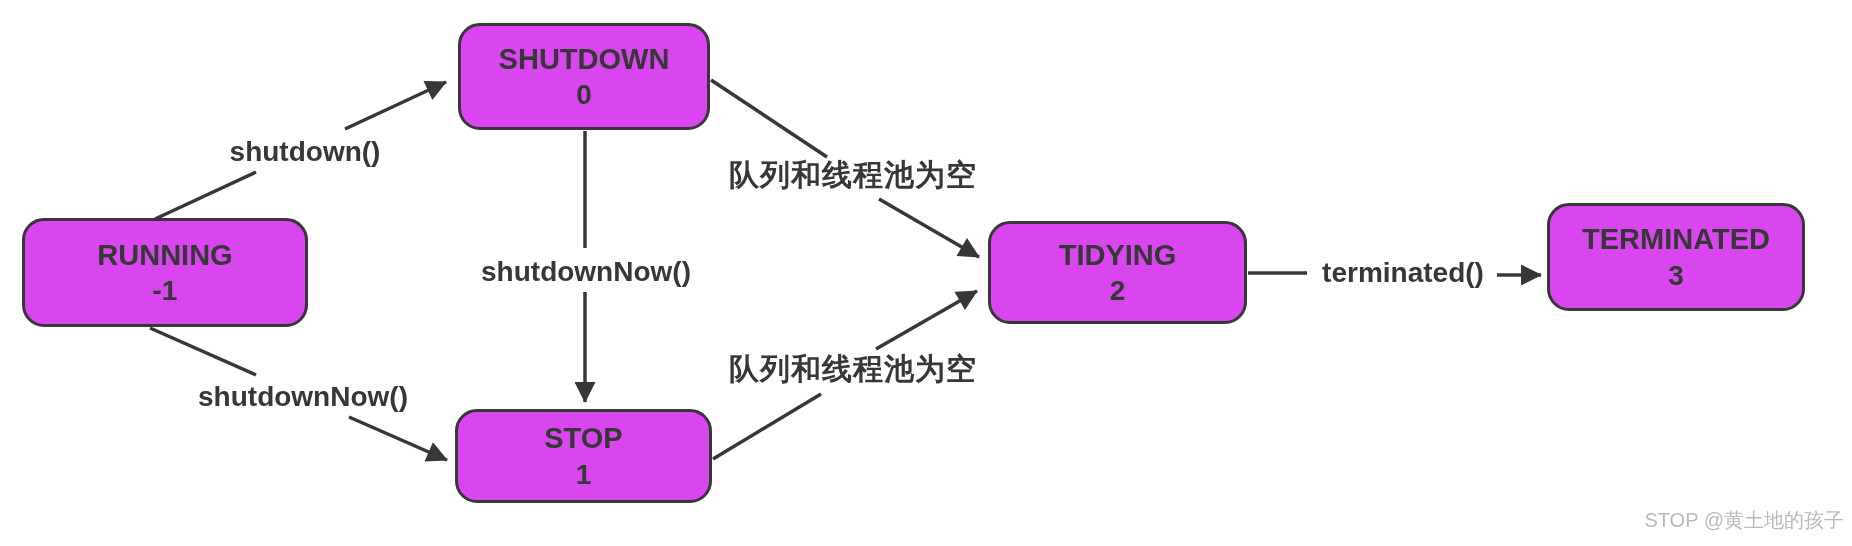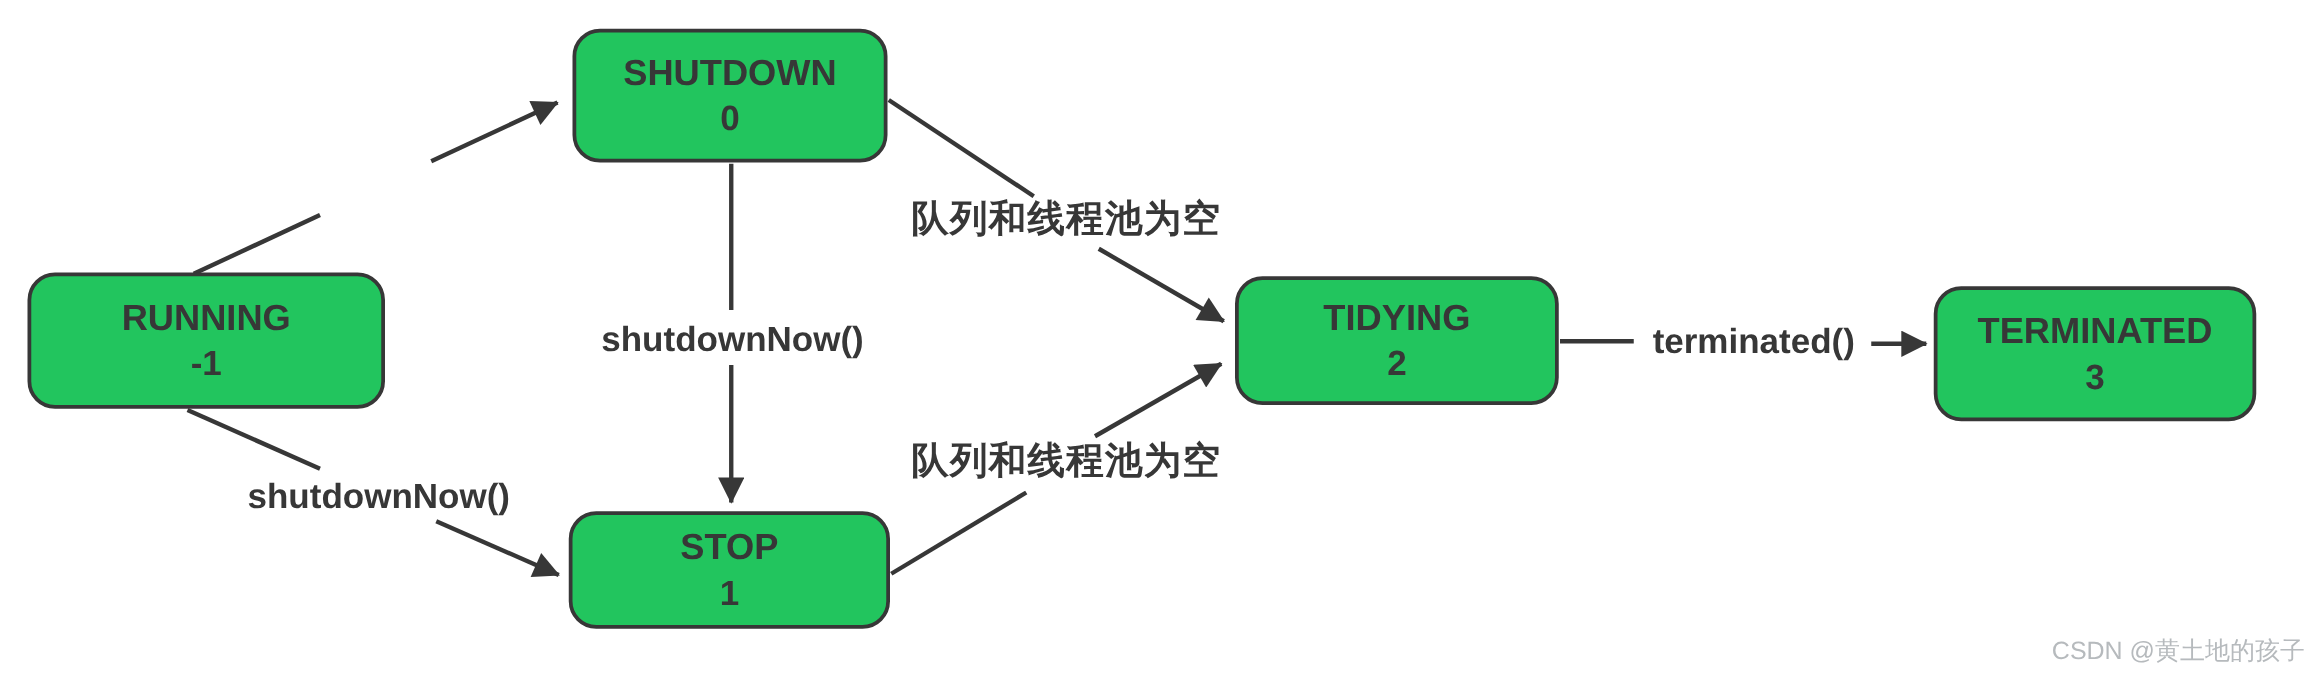--- a/index.html
+++ b/index.html
@@ -26,7 +26,7 @@
   .node {
     position: absolute;
     box-sizing: border-box;
-    background: #22c55e;
+    background: #d946ef;
     border: 3.5px solid #373737;
     border-radius: 22px;
     display: flex;

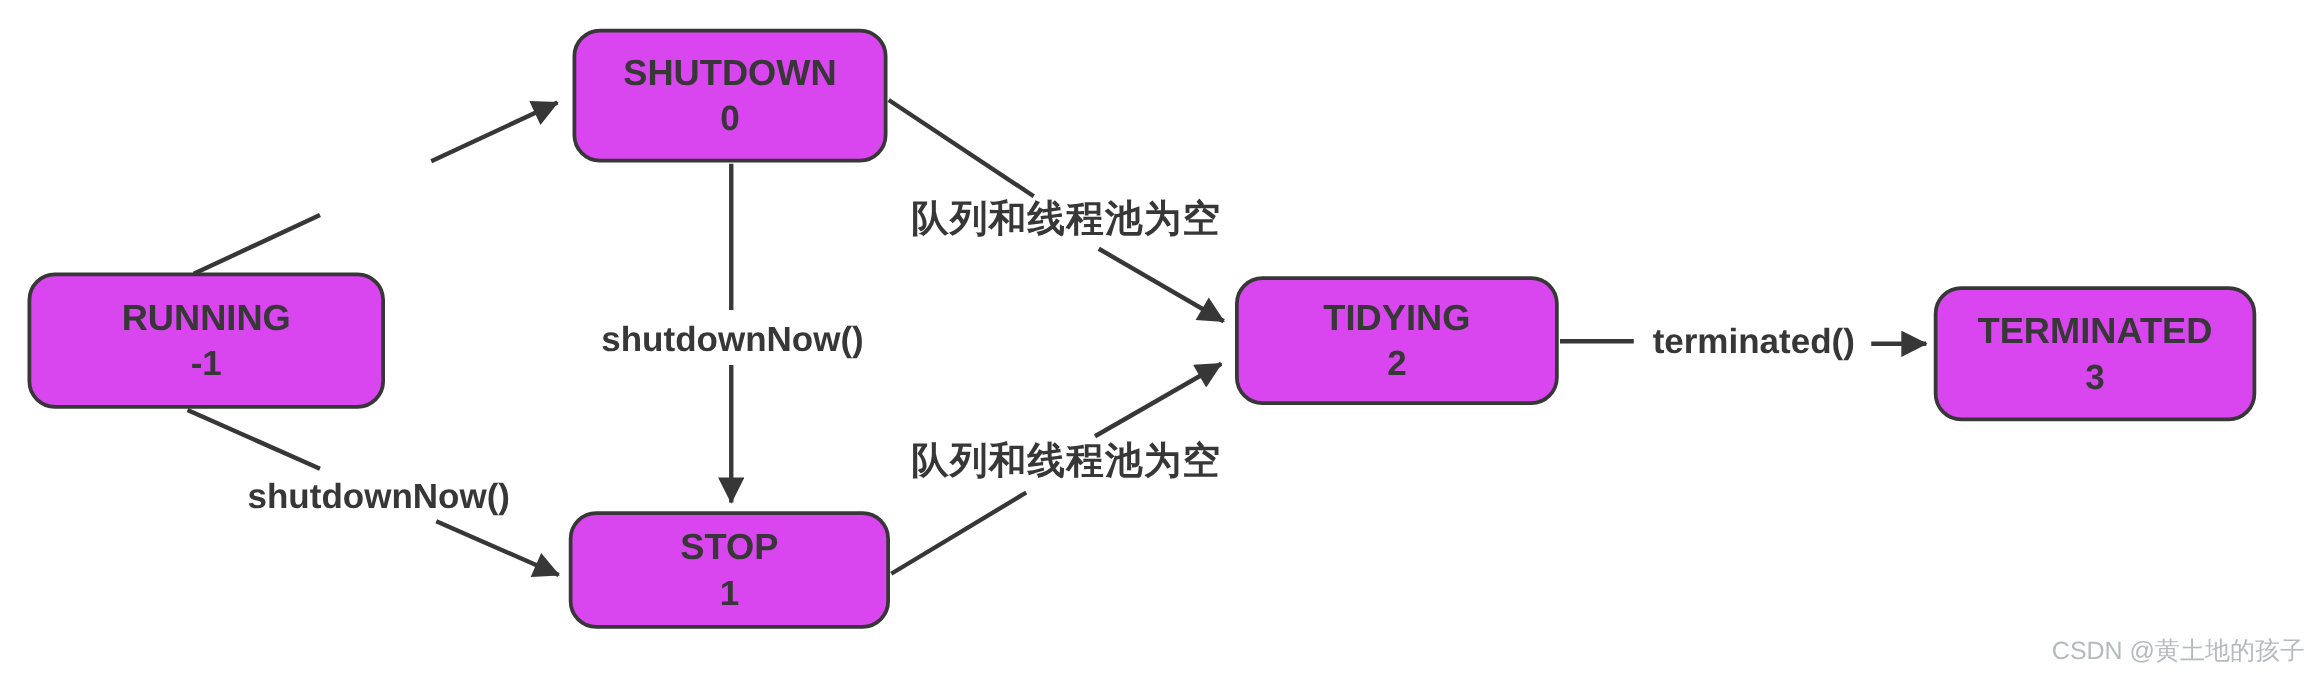--- a/index.html
+++ b/index.html
@@ -126,6 +126,7 @@
     <div class="node-value">3</div>
   </div>
 
+  <div class="edge-label" style="left:305px; top:152px;">shutdown()</div>
 
   <div class="edge-label" style="left:303px; top:397px;">shutdownNow()</div>
 

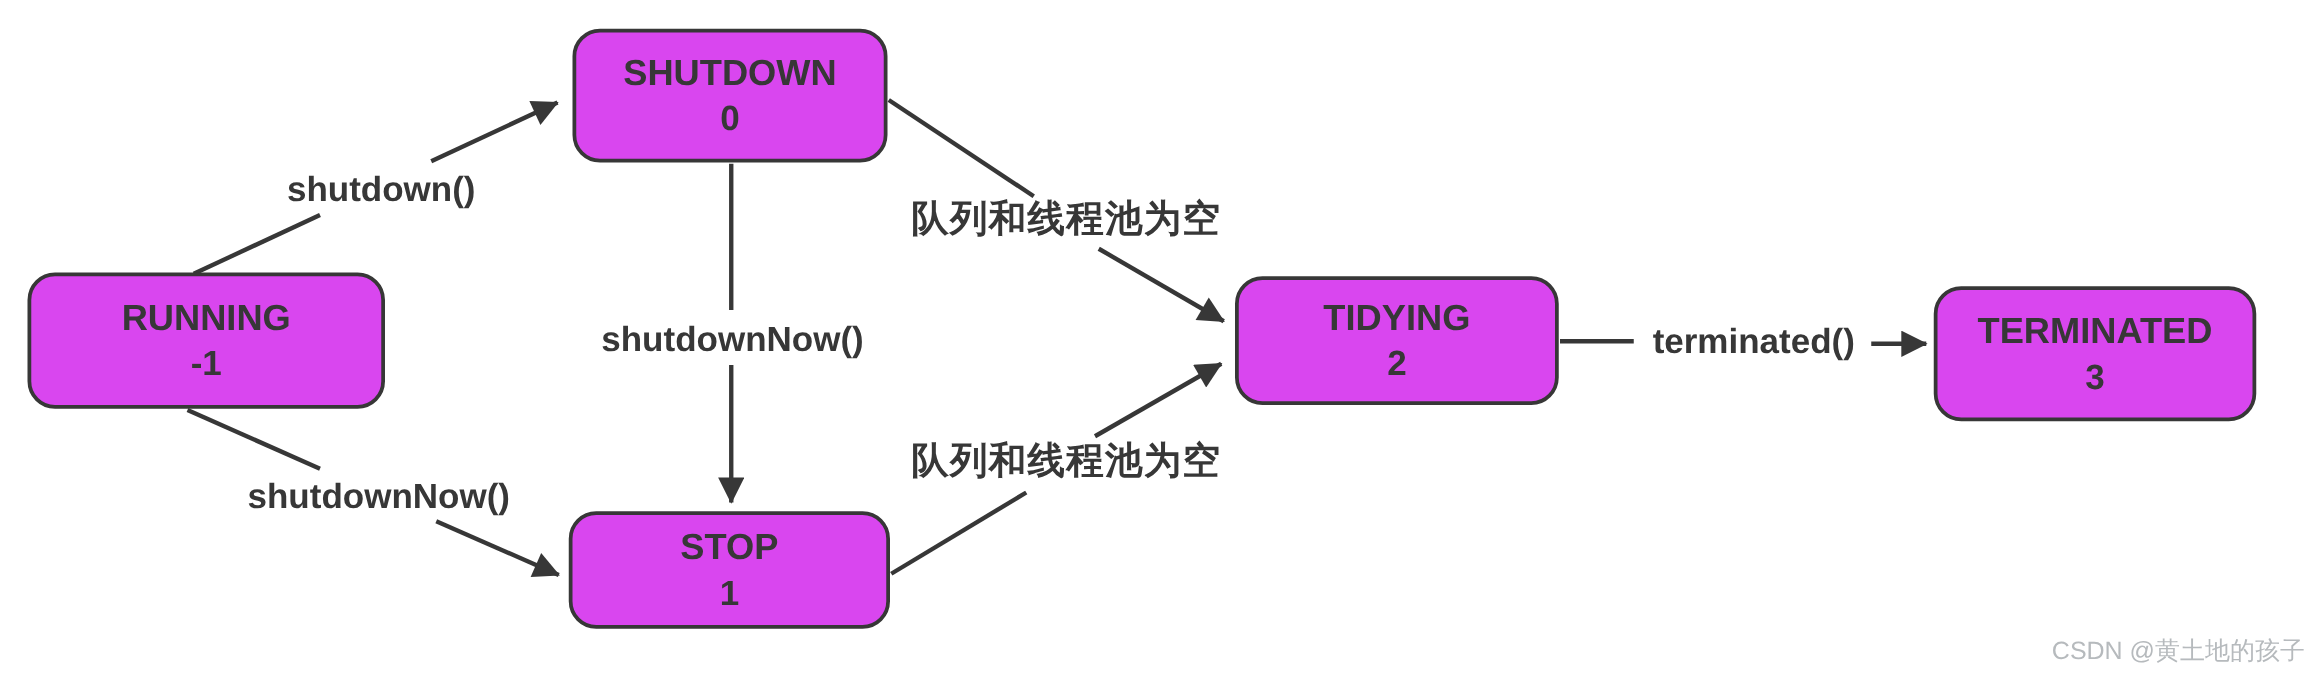--- a/index.html
+++ b/index.html
@@ -121,7 +121,7 @@
     <div class="node-value">2</div>
   </div>
 
-  <div class="node" style="left:1547px; top:229px; width:258px; height:108px;">
+  <div class="node" style="left:1547px; top:203px; width:258px; height:108px;">
     <div class="node-label">TERMINATED</div>
     <div class="node-value">3</div>
   </div>

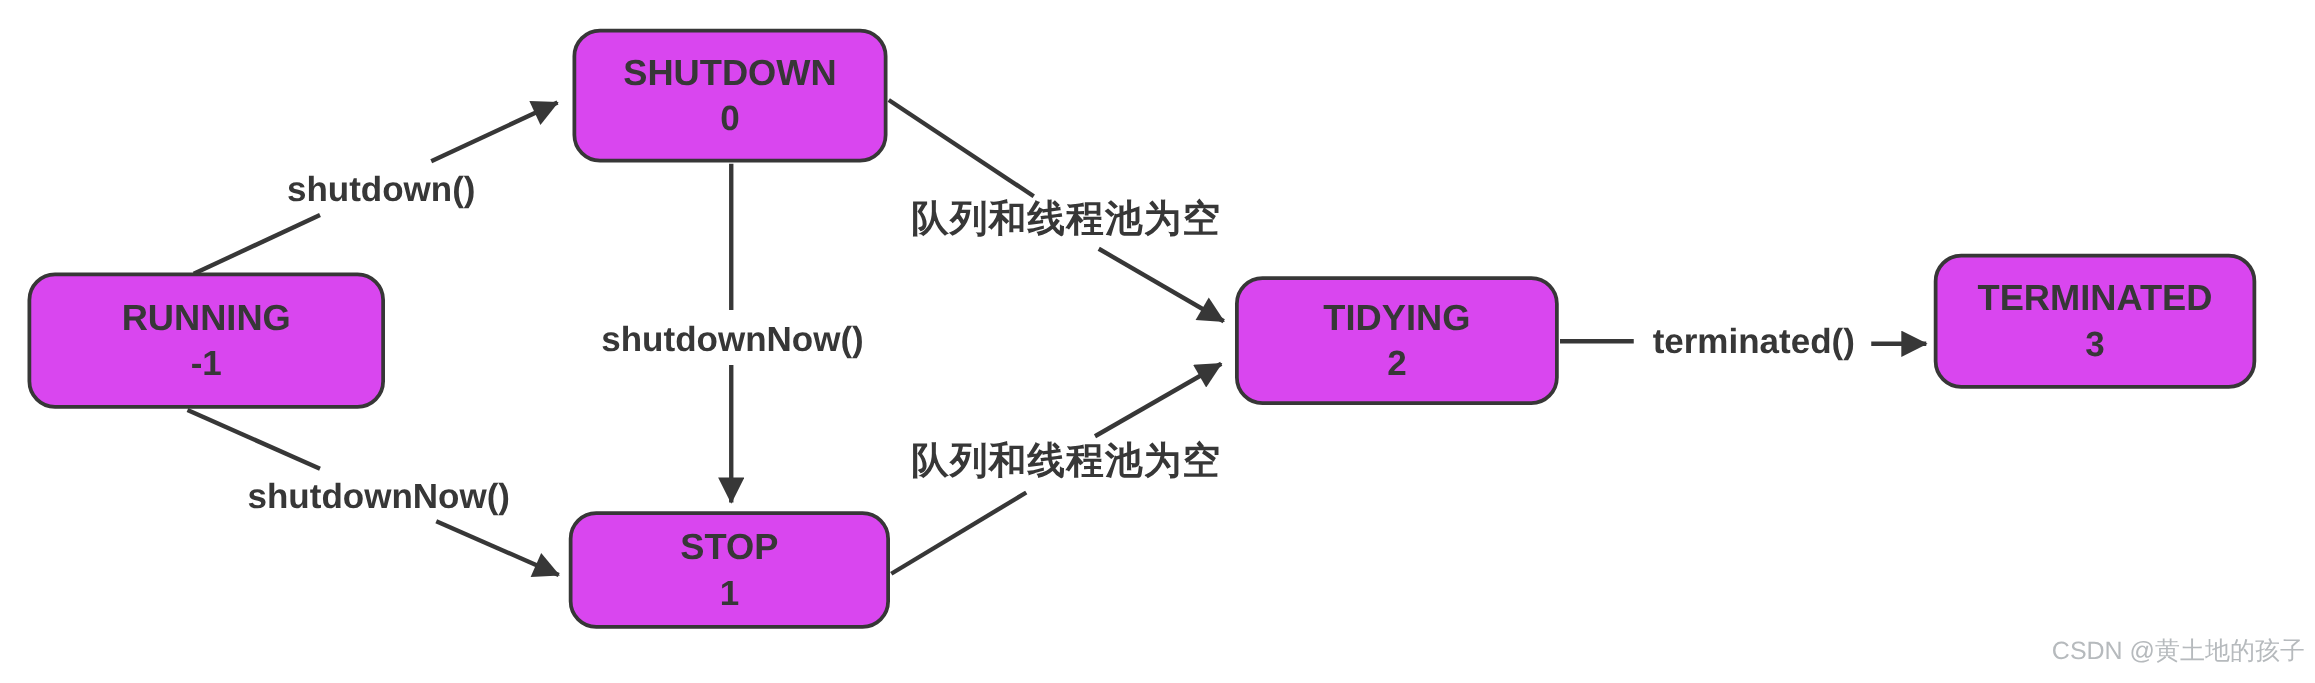--- a/index.html
+++ b/index.html
@@ -138,7 +138,7 @@
 
   <div class="edge-label" style="left:1403px; top:273px;">terminated()</div>
 
-  <div class="watermark">CSDN @黄土地的孩子</div>
+  <div class="watermark">STOP @黄土地的孩子</div>
 
 </div>
 

